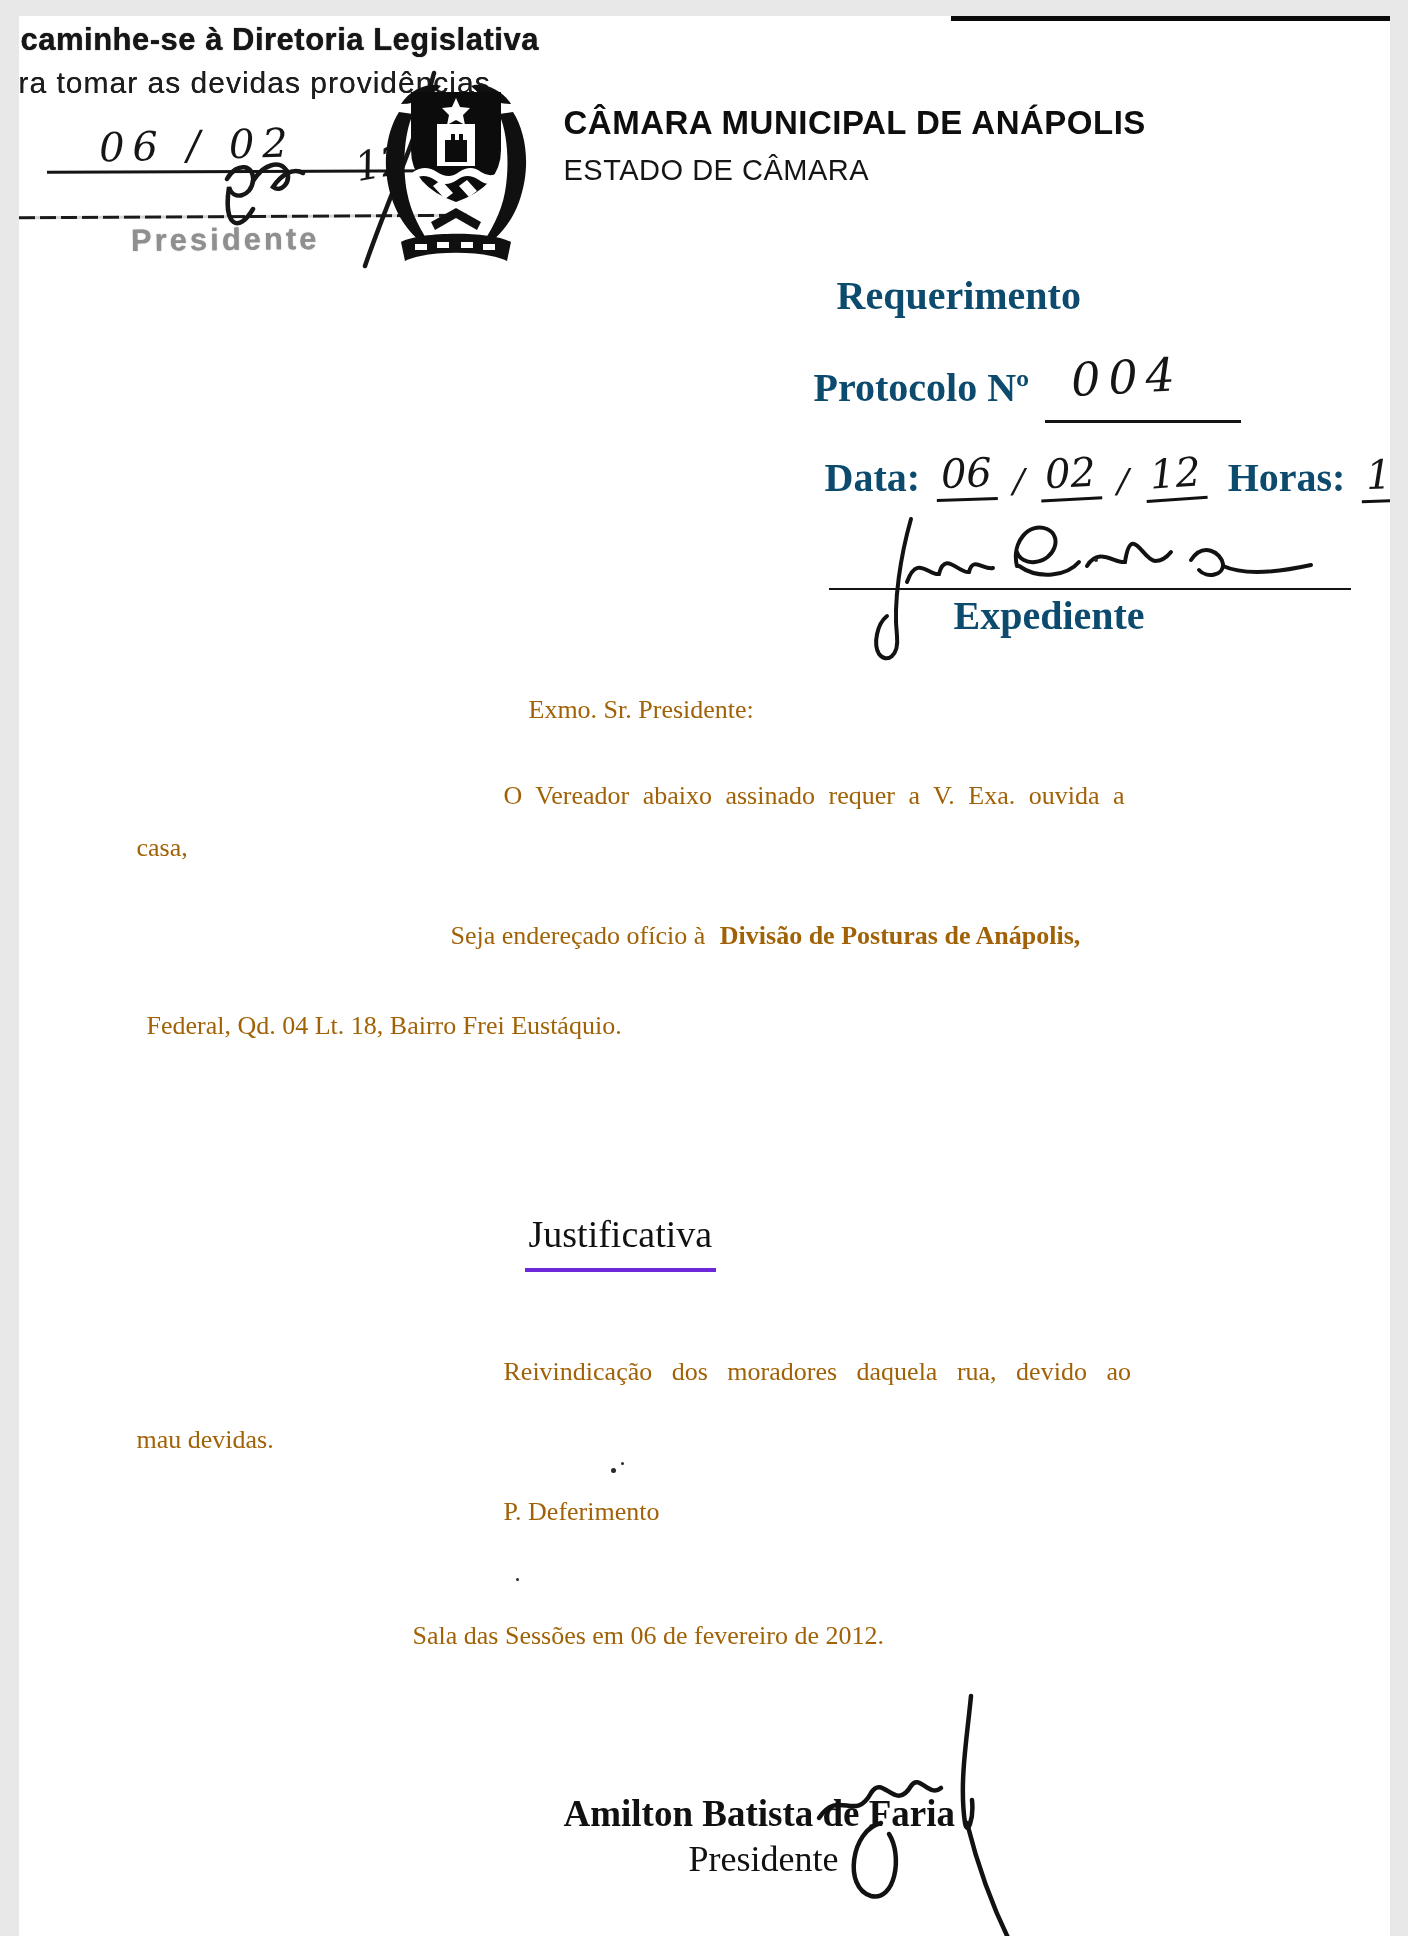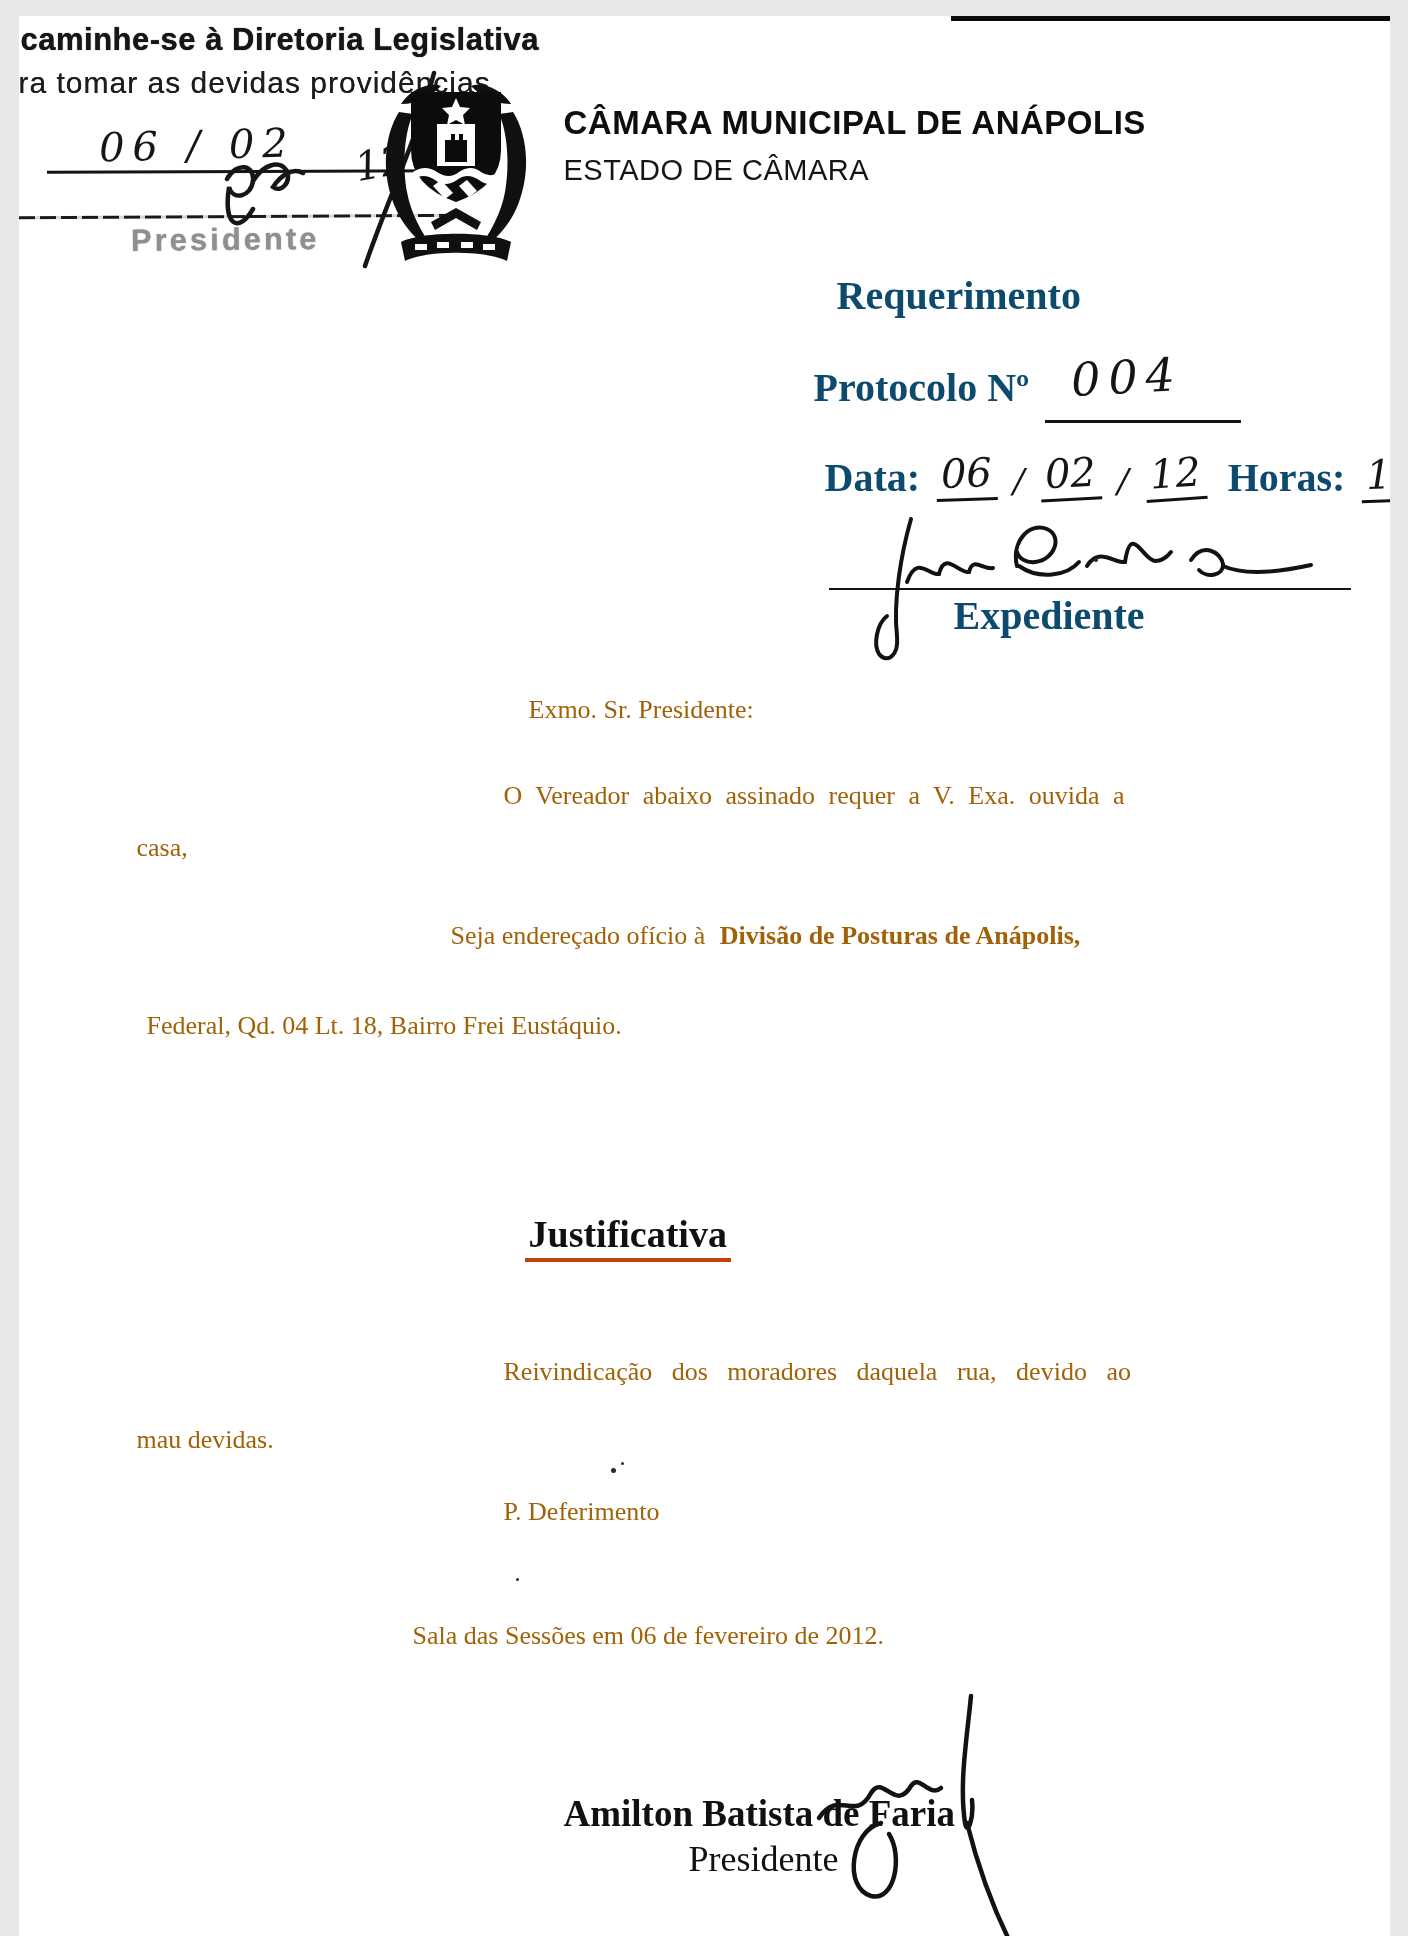--- a/index.html
+++ b/index.html
@@ -28,7 +28,7 @@
   .rule{background:#141414;height:3px;}
   
   .body-t{font-size:26px;line-height:44px;color:#a16207;}
-  .jst{font-size:38px;font-weight:bold;border-bottom:4px solid #c2410c;padding:0 4px 2px 4px;}
+  .jst{font-size:38px;font-weight:normal;border-bottom:4px solid #6d28d9;padding:0 4px 12px 4px;}
   .foot-name{font-size:37px;font-weight:bold;}
   .foot-role{font-size:36px;}
   .speck{position:absolute;background:#2a2a2a;border-radius:50%;}

